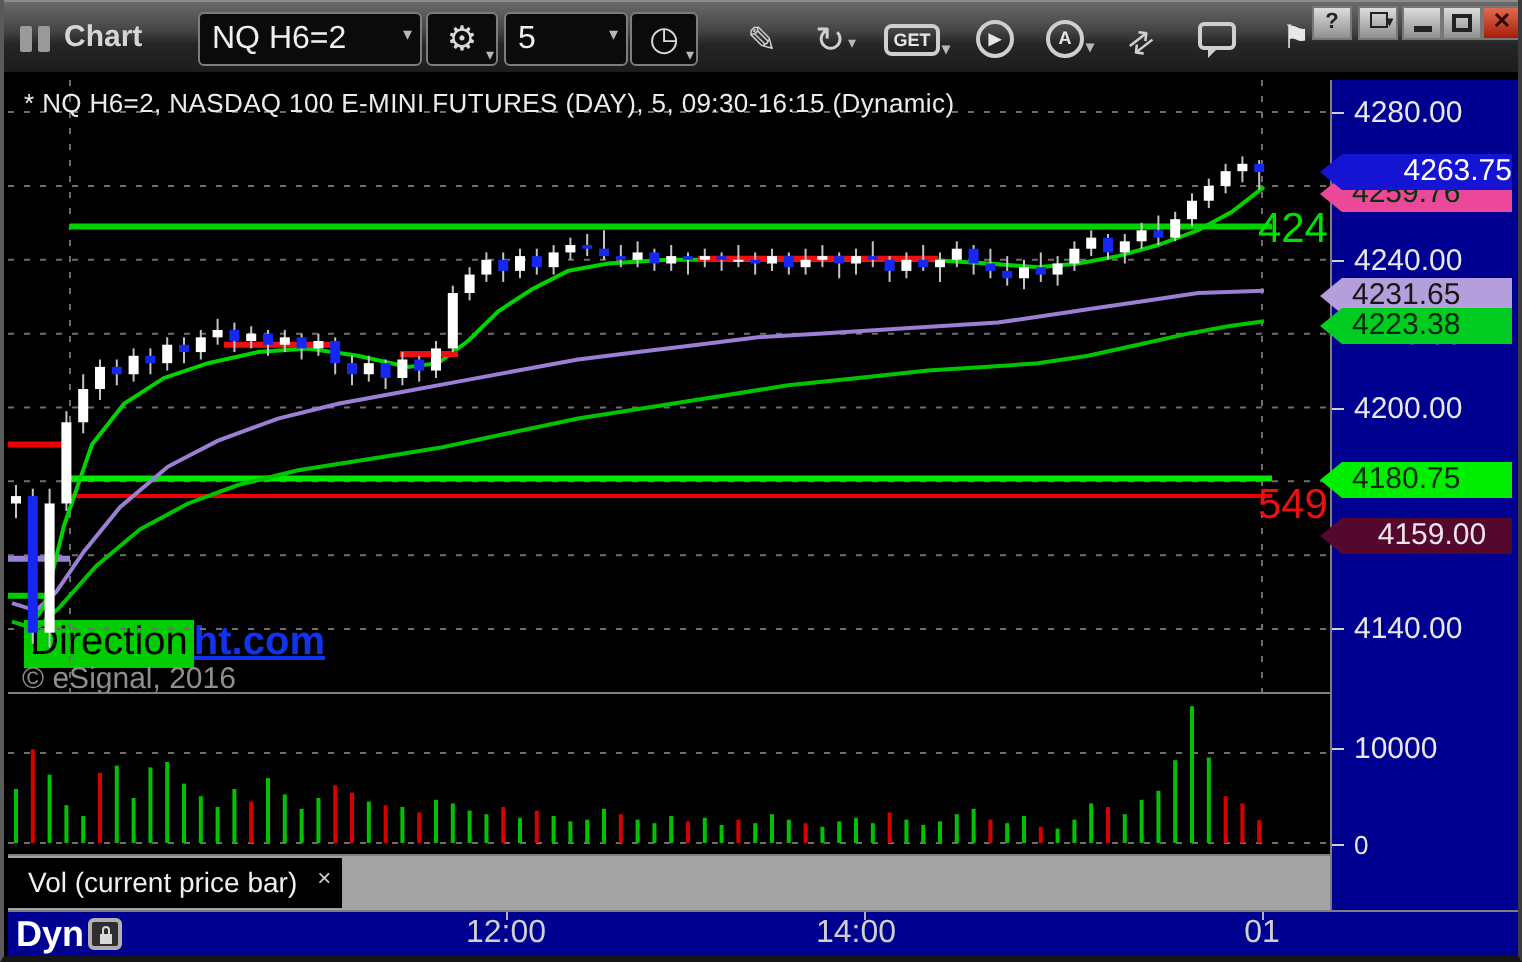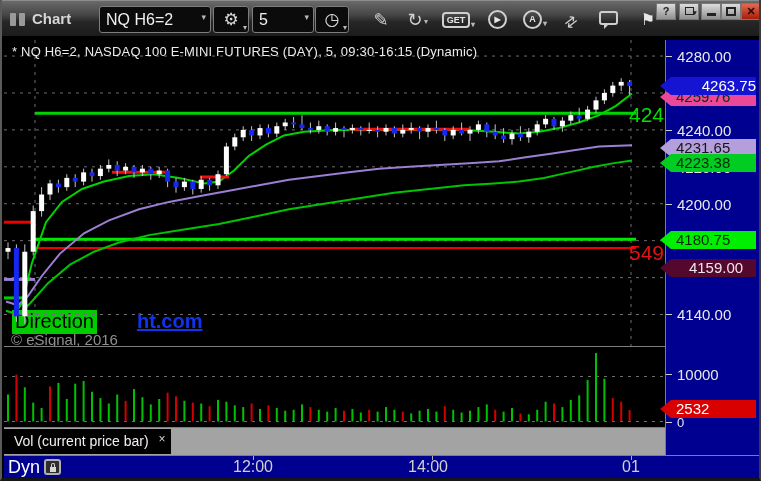--- a/index.html
+++ b/index.html
@@ -71,7 +71,7 @@
   .chart-header { position:absolute; left:8px; top:4px; font-size:13px; color:#ececec; letter-spacing:0.2px; z-index:5; }
   .watermark { position:absolute; left:8px; top:270px; z-index:1; font-size:20px; white-space:nowrap; }
   .wm-green { background:#00cc00; color:#000; padding:0 3px 2px 3px; }
-  .wm-blue  { color:#1133ee; text-decoration:underline; font-weight:bold;margin-left:40px; }
+  .wm-blue  { color:#1133ee; text-decoration:underline; font-weight:bold; }
   .copyright { position:absolute; left:7px; top:291px; z-index:1; font-size:15px; color:#8f8f8f; }
   .line-label { position:absolute; z-index:4; font-size:21px; }
   .label-green { right:1px; top:63px; color:#00e000; }

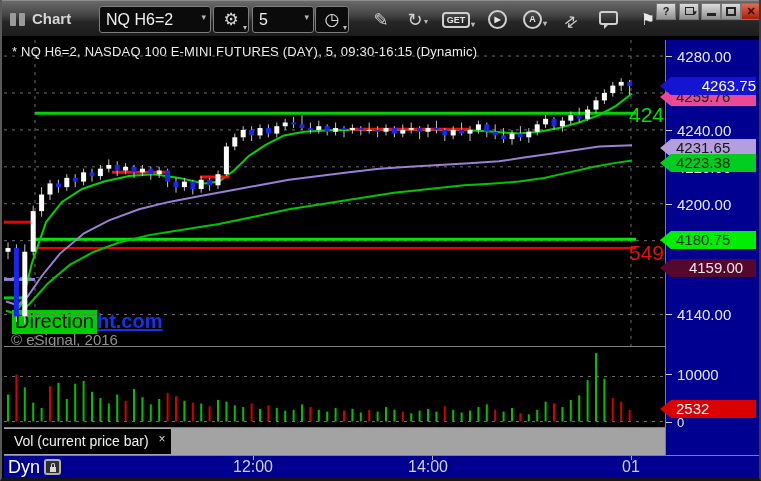--- a/index.html
+++ b/index.html
@@ -426,7 +426,6 @@
       <div class="axis-tag" style="top: 219px; background: rgb(85, 8, 45); color: rgb(239, 230, 234); z-index: 2; text-align: center;">4159.00</div>
       <div class="axis-label" style="top: 326px;"><span class="tick"></span>10000</div>
       <div class="axis-label vol-zero" style="top: 374px;"><span class="tick"></span>0</div>
-      <div class="axis-tag" style="top: 360px; background: rgb(216, 0, 0); color: rgb(255, 255, 255); z-index: 2;">2532</div>
     </div>
 
   <div class="tab-row">

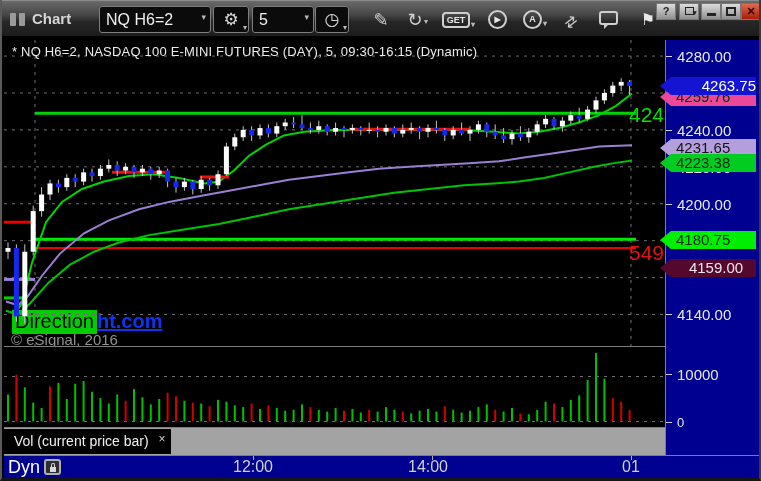--- a/index.html
+++ b/index.html
@@ -92,7 +92,7 @@
   .vol-tab-close { position:absolute; right:5px; top:-2px; font-size:12px; color:#cfcfcf; }
 
   
-  .dyn-label { position:absolute; left:4px; top:1px; font-size:18px; font-weight:normal; color:#fff; }
+  .dyn-label { position:absolute; left:4px; top:1px; font-size:18px; font-weight:bold; color:#fff; }
   .lock-btn { position:absolute; left:40px; top:3px; width:17px; height:16px; background:#2e2e2e;
               border:2px solid #b0b0b0; border-radius:3px; }
   .lock-body { position:absolute; left:4px; top:6px; width:6px; height:5px; background:#d8d8d8; }

